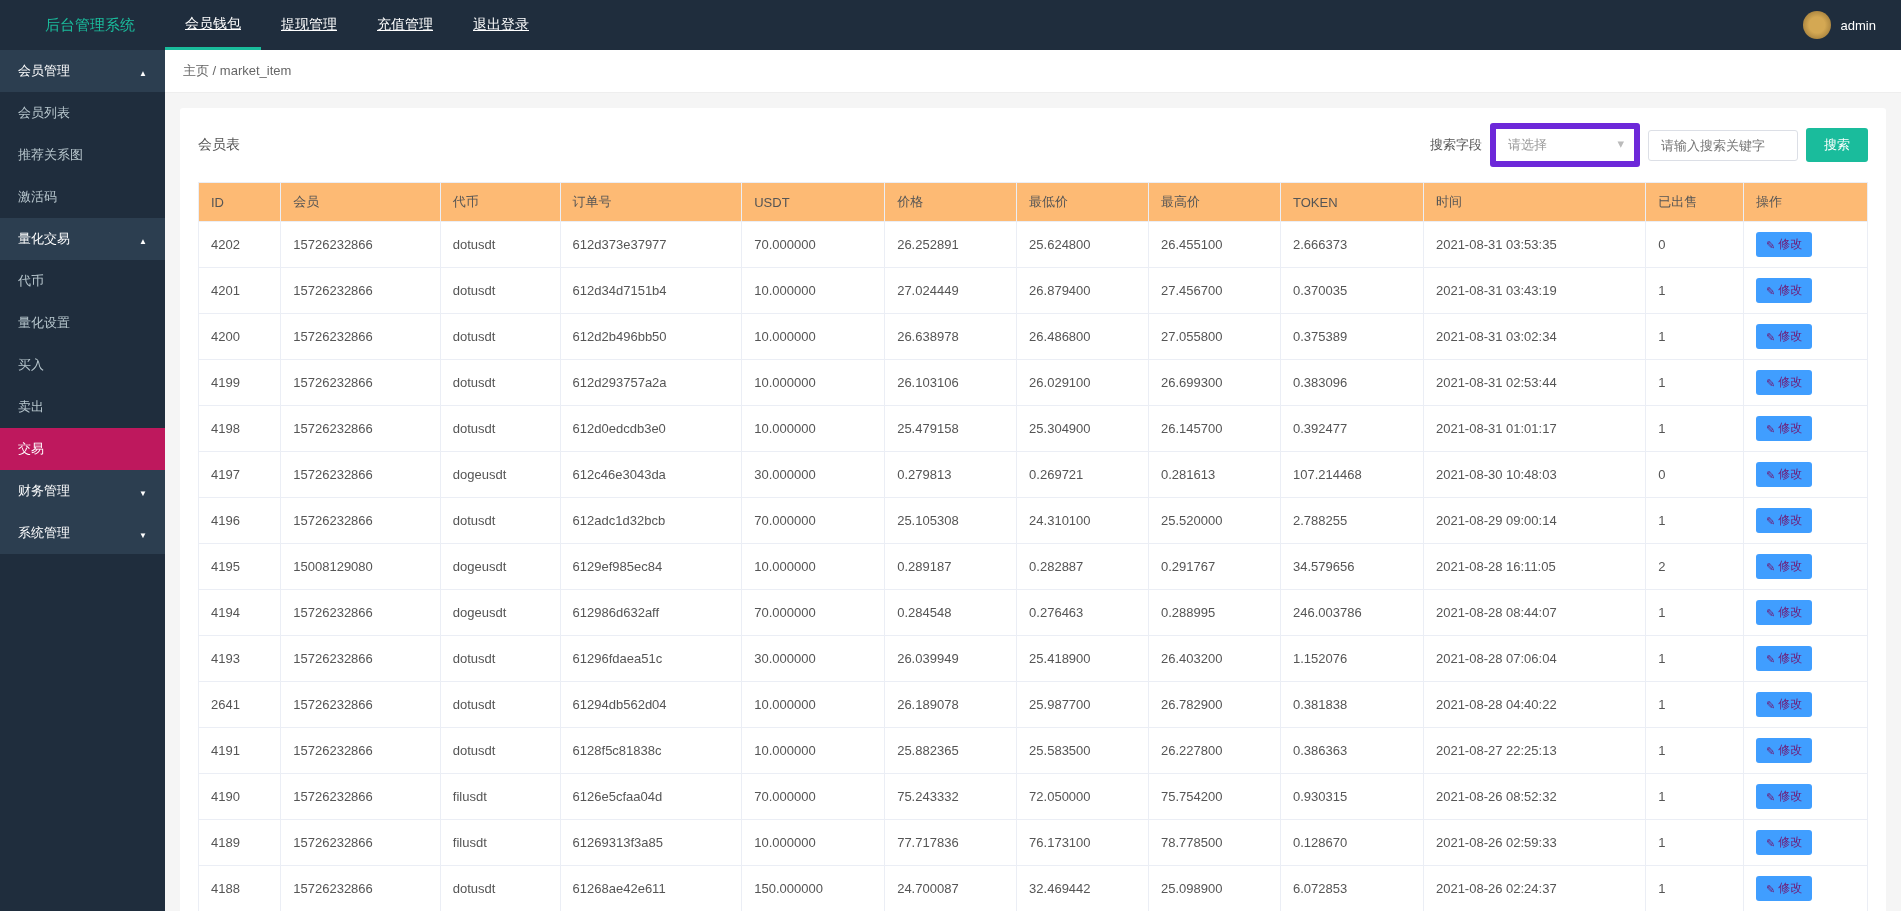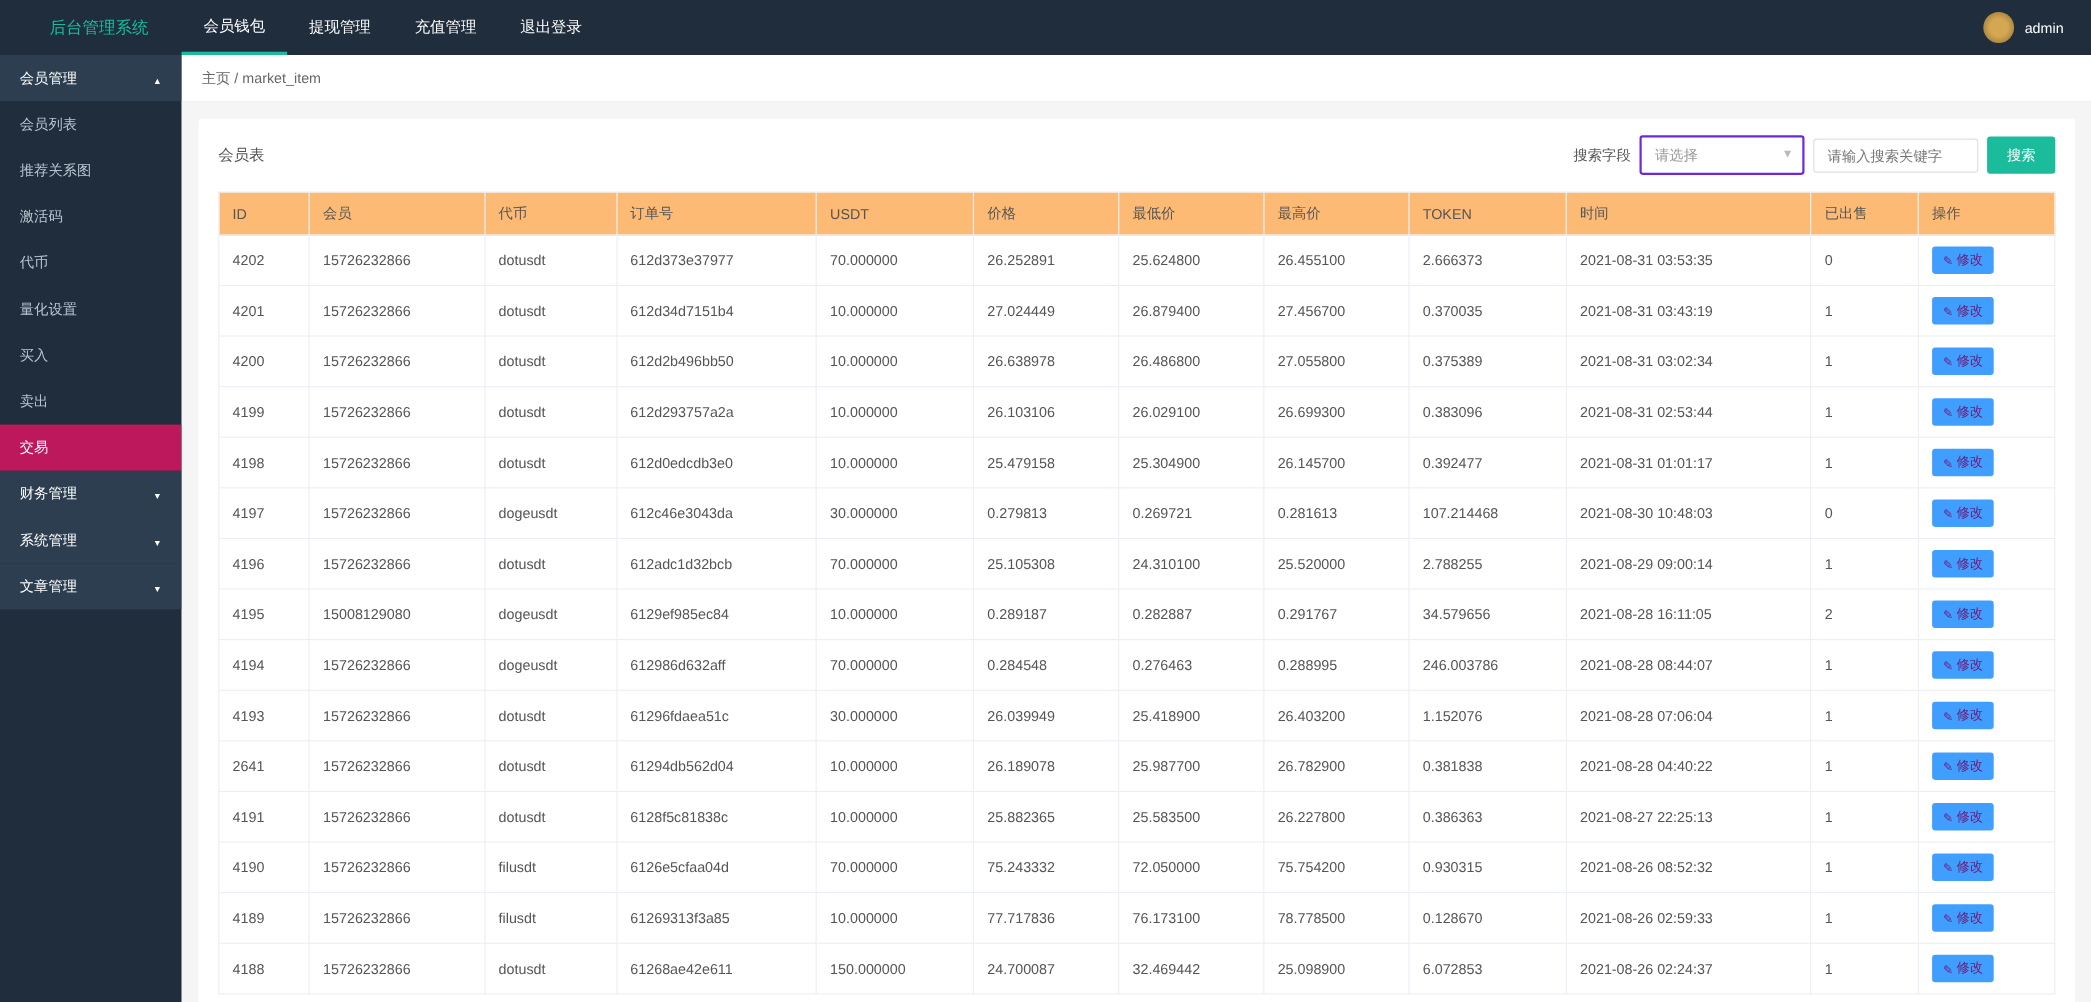--- a/index.html
+++ b/index.html
@@ -8,7 +8,7 @@
     .topbar { background: #1f2d3d; height: 50px; display: flex; align-items: center; padding: 0; }
     .logo { color: #1abc9c; font-size: 15px; padding: 0 30px; width: 165px; text-align: right; }
     .topnav { display: flex; height: 100%; }
-    .topnav-item { color: #fff; padding: 0 20px; display: flex; align-items: center; cursor: pointer; font-size: 14px; position: relative; }
+    .topnav-item { color: #fff; padding: 0 20px; display: flex; align-items: center; cursor: pointer; font-size: 14px; position: relative; text-decoration: underline; }
     .topnav-item.active { border-bottom: 3px solid #1abc9c; }
     .user-area { margin-left: auto; display: flex; align-items: center; padding-right: 25px; color: #fff; gap: 10px; }
     .avatar { width: 28px; height: 28px; border-radius: 50%; background: radial-gradient(circle, #d4a853 40%, #8b6a30 100%); }

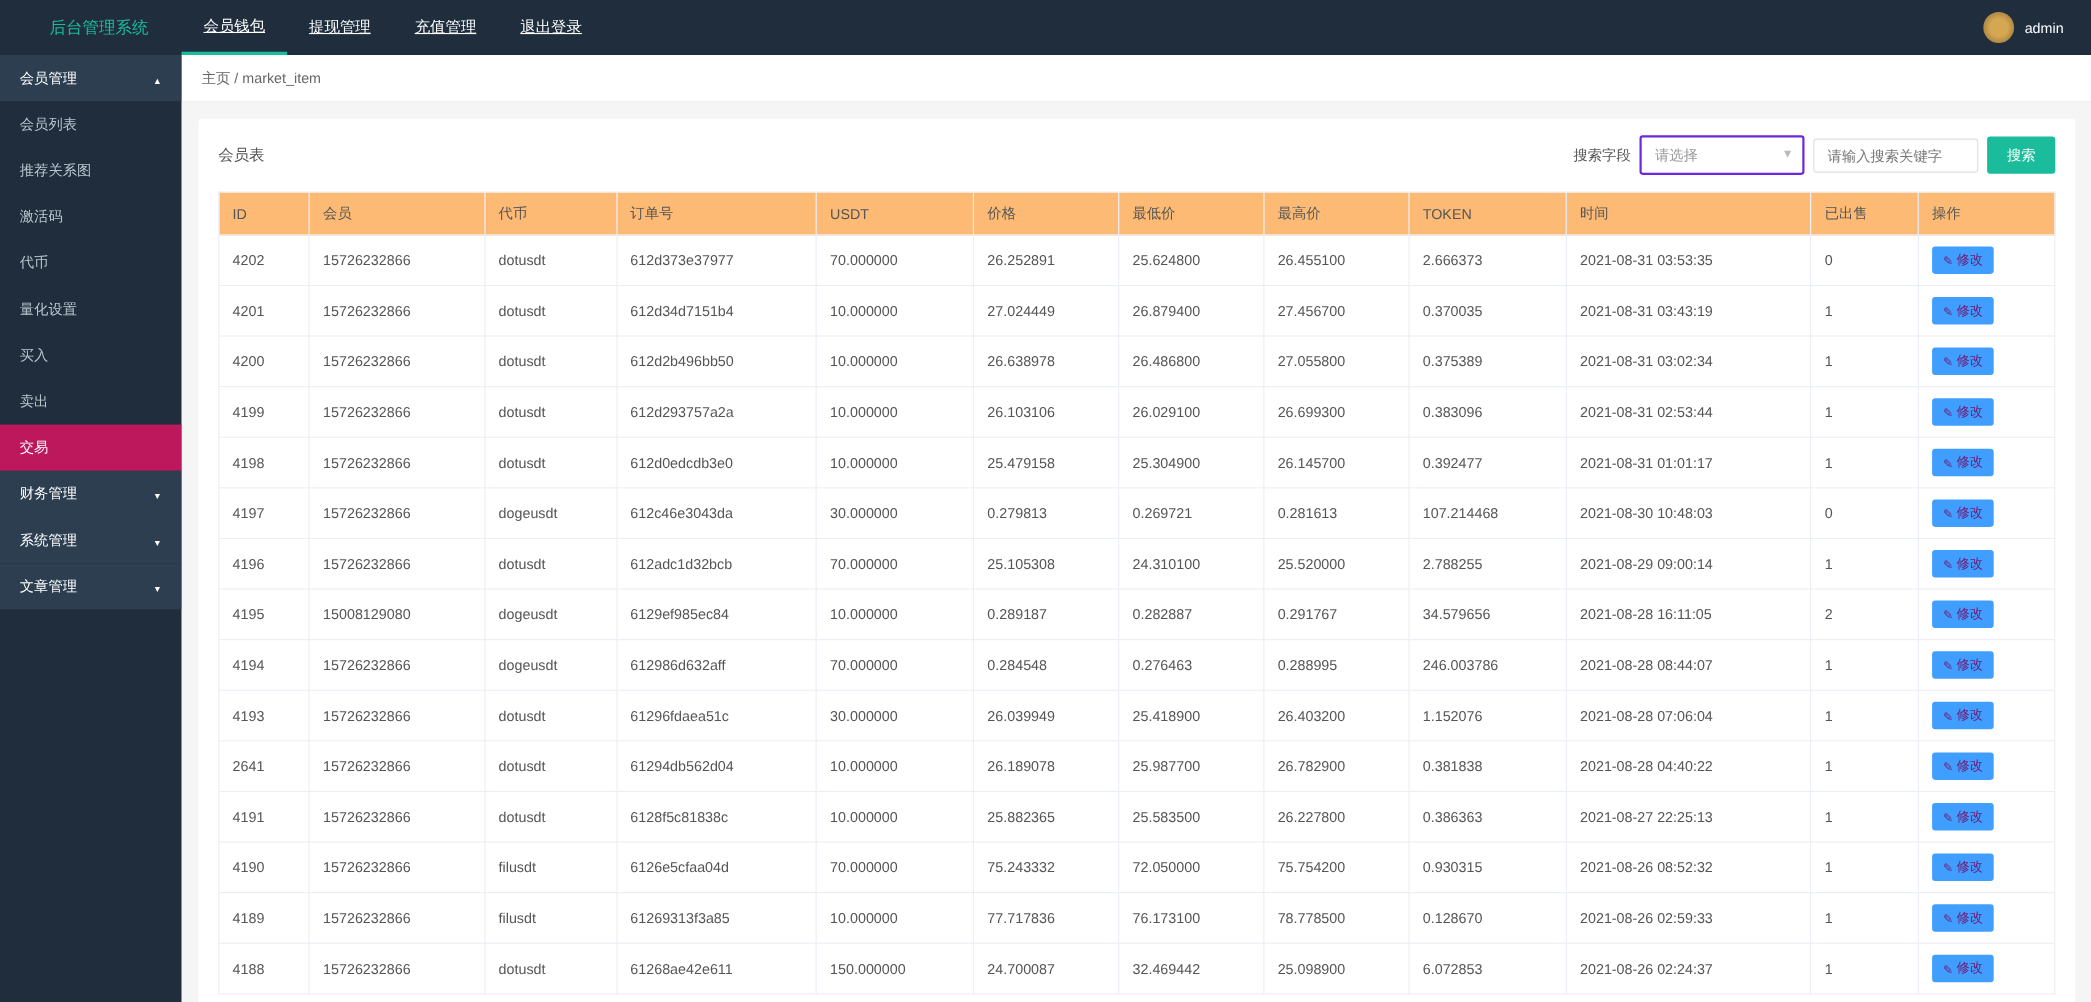--- a/index.html
+++ b/index.html
@@ -31,7 +31,7 @@
     .panel-title { font-size: 14px; color: #555; }
     .search-area { margin-left: auto; display: flex; align-items: center; gap: 8px; }
     .search-label { font-size: 13px; color: #555; }
-    .select-box { border: 2px solid #6d28d9; border-radius: 3px; padding: 7px 28px 7px 12px; font-size: 13px; color: #999; width: 150px; position: relative; background: #fff; }
+    .select-box { border: 6px solid #6d28d9; border-radius: 3px; padding: 7px 28px 7px 12px; font-size: 13px; color: #999; width: 150px; position: relative; background: #fff; }
     .select-box::after { content: '▾'; position: absolute; right: 10px; color: #bbb; }
     .search-input { border: 1px solid #dcdfe6; border-radius: 3px; padding: 7px 12px; font-size: 13px; width: 150px; }
     .btn-search { background: #1abc9c; color: #fff; border: none; padding: 8px 18px; border-radius: 3px; cursor: pointer; font-size: 13px; }

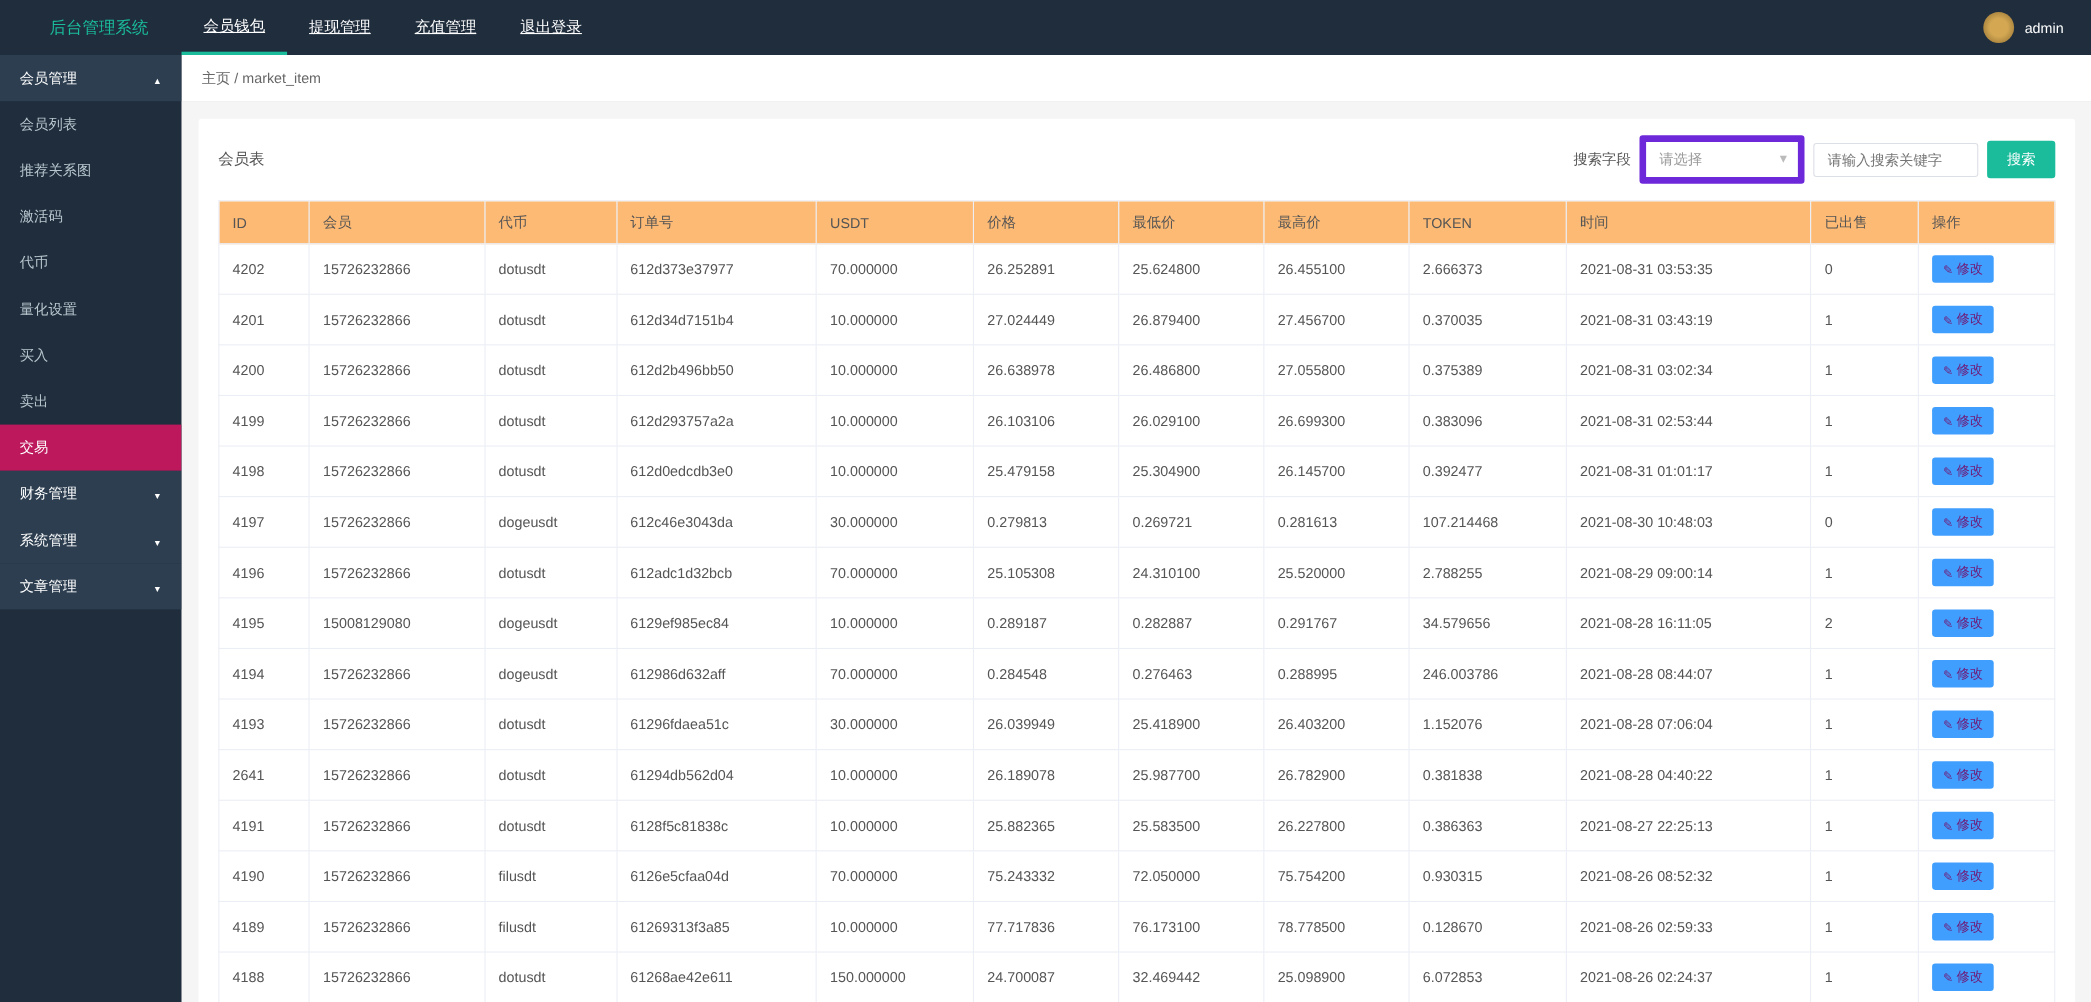--- a/index.html
+++ b/index.html
@@ -74,6 +74,10 @@
       <div class="side-item sub">
         <span>激活码</span>
       </div>
+      <div class="side-item header">
+        <span>量化交易</span>
+        <span class="caret-up"></span>
+      </div>
       <div class="side-item sub">
         <span>代币</span>
       </div>

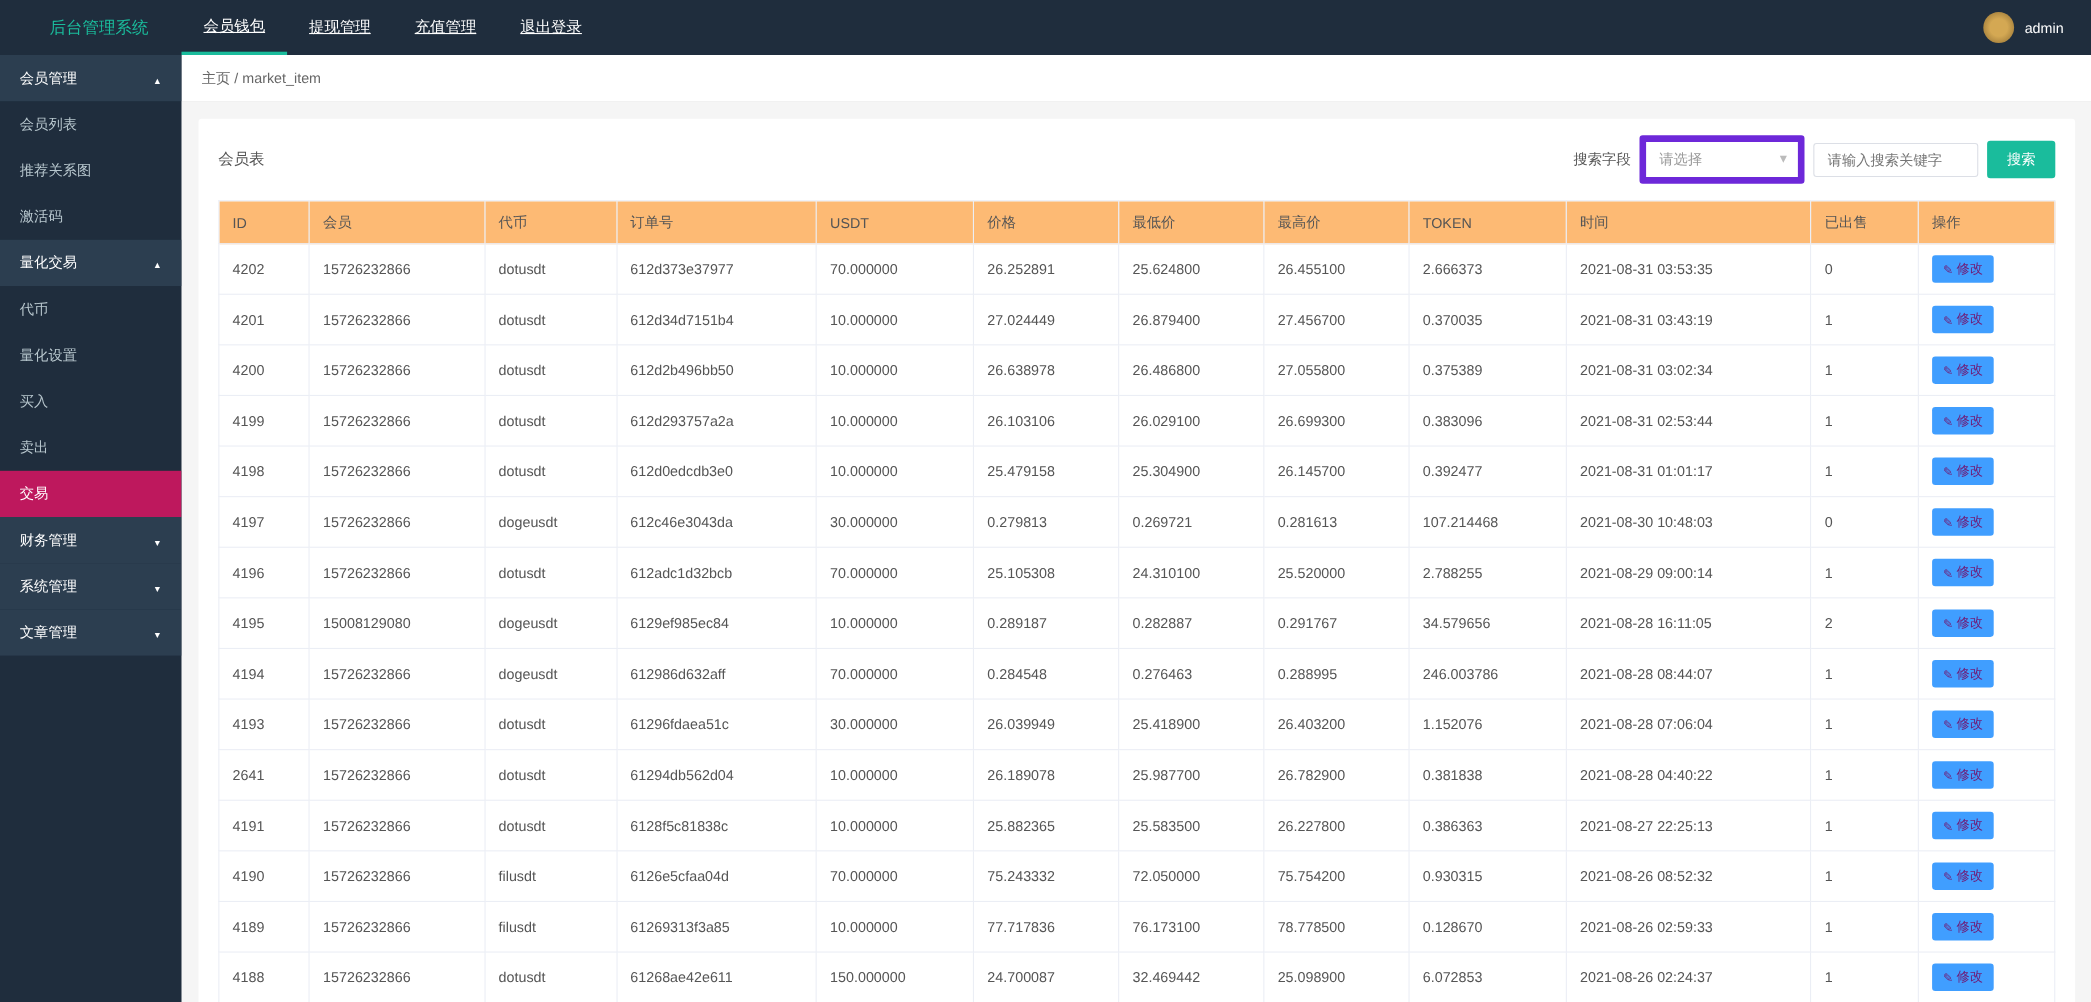--- a/index.html
+++ b/index.html
@@ -101,10 +101,6 @@
         <span>系统管理</span>
         <span class="caret-down"></span>
       </div>
-      <div class="side-item header">
-        <span>文章管理</span>
-        <span class="caret-down"></span>
-      </div>
     </div>
 
   <div class="main">

